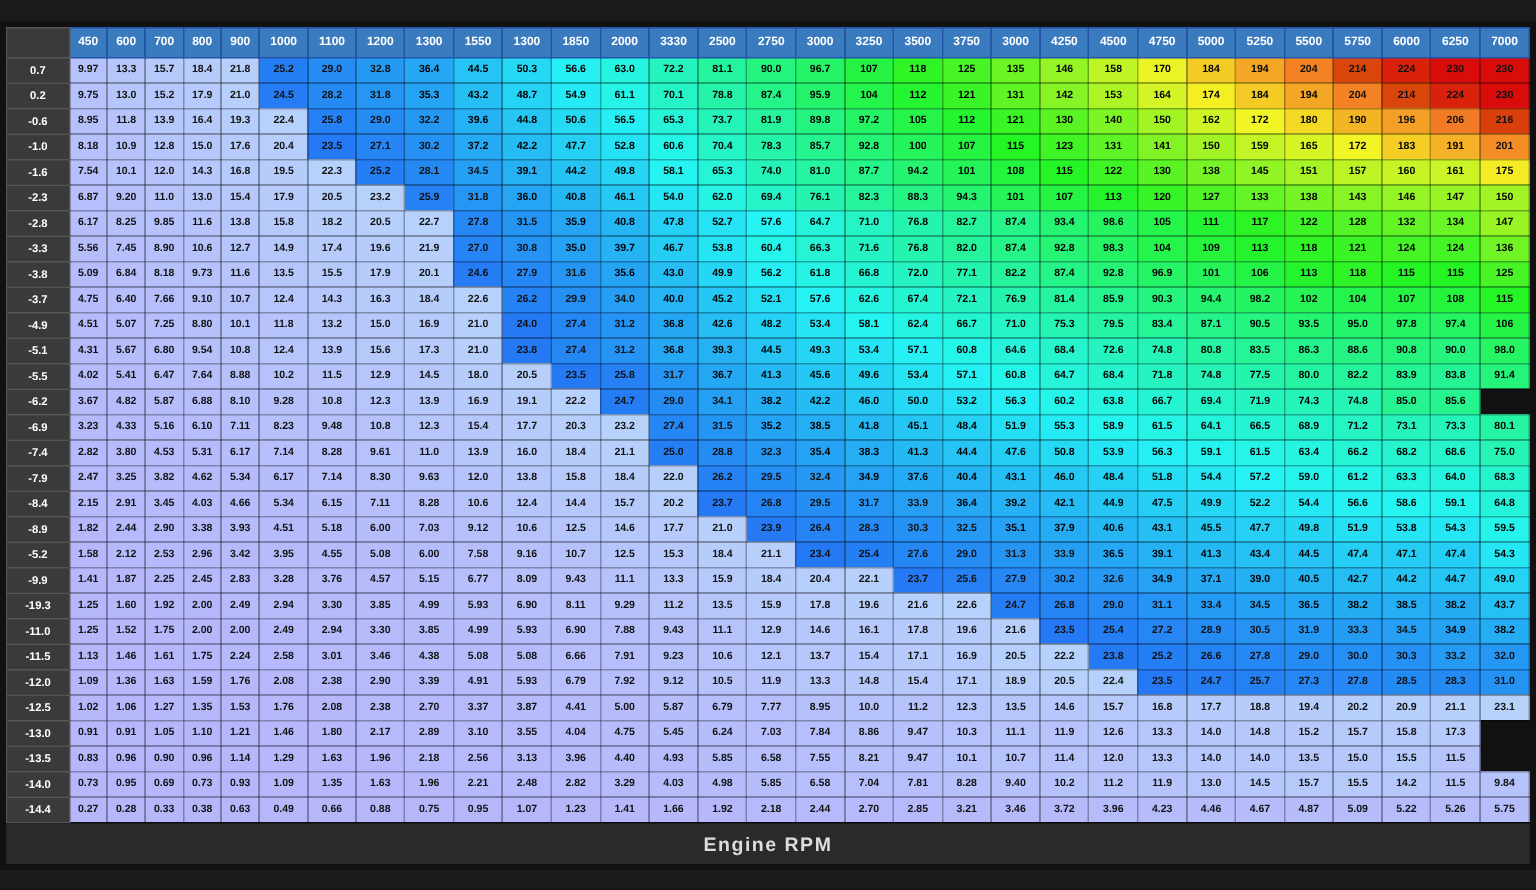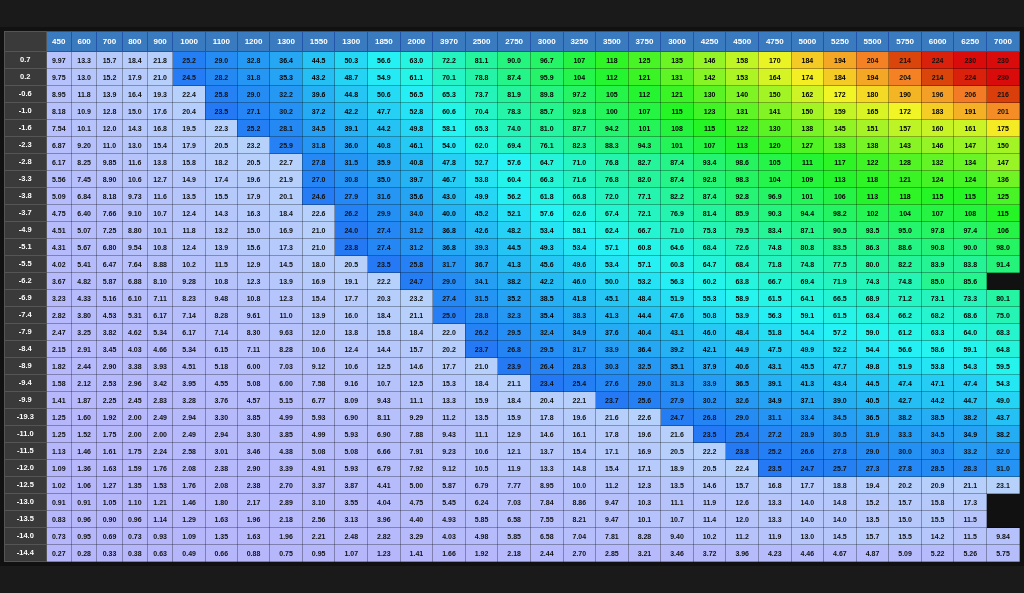--- a/index.html
+++ b/index.html
@@ -86,7 +86,7 @@
             <th class="col-header">1300</th>
             <th class="col-header">1850</th>
             <th class="col-header">2000</th>
-            <th class="col-header">3970</th>
+            <th class="col-header">3330</th>
             <th class="col-header">2500</th>
             <th class="col-header">2750</th>
             <th class="col-header">3000</th>

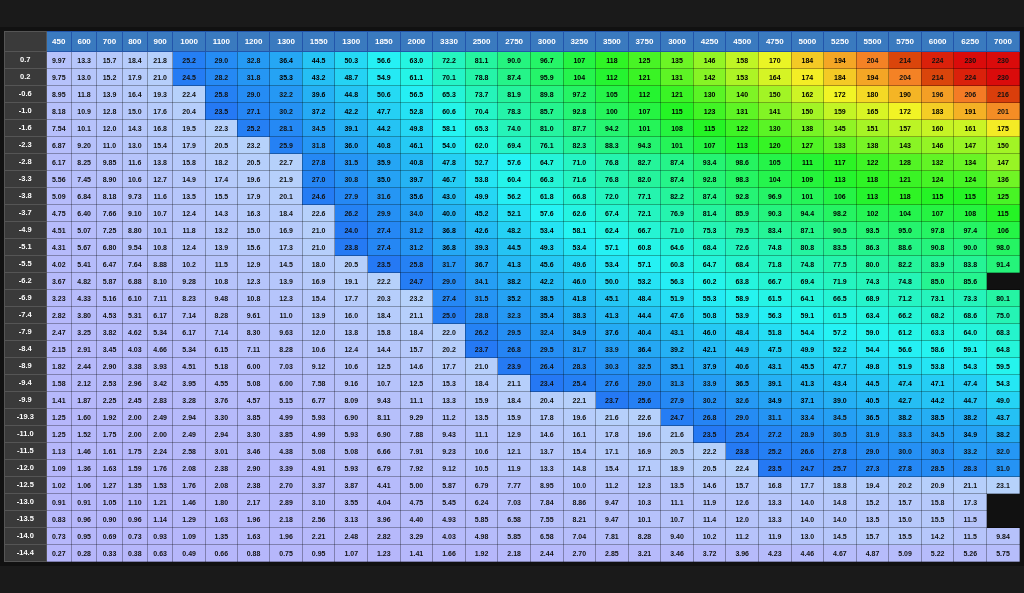--- a/index.html
+++ b/index.html
@@ -754,7 +754,7 @@
             <td style="background-color: rgb(37, 244, 237); color: rgb(0, 0, 0);">59.5</td>
           </tr>
           <tr>
-            <td class="row-header">-9.4</td>
+            <td class="row-header">-5.2</td>
             <td style="background-color: rgb(182, 184, 251); color: rgb(17, 17, 17);">1.58</td>
             <td style="background-color: rgb(182, 185, 251); color: rgb(17, 17, 17);">2.12</td>
             <td style="background-color: rgb(182, 185, 251); color: rgb(17, 17, 17);">2.53</td>

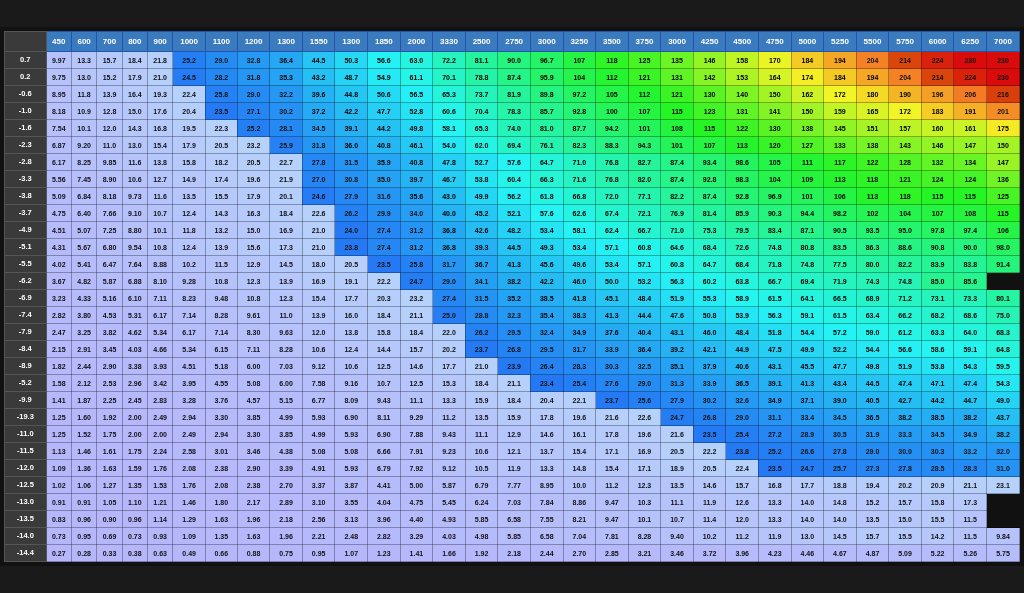--- a/index.html
+++ b/index.html
@@ -1128,6 +1128,7 @@
         </tbody>
     </table>
   </div>
+  <div class="engine-rpm-label">Engine RPM</div>
 </div>
 
 </body></html>

